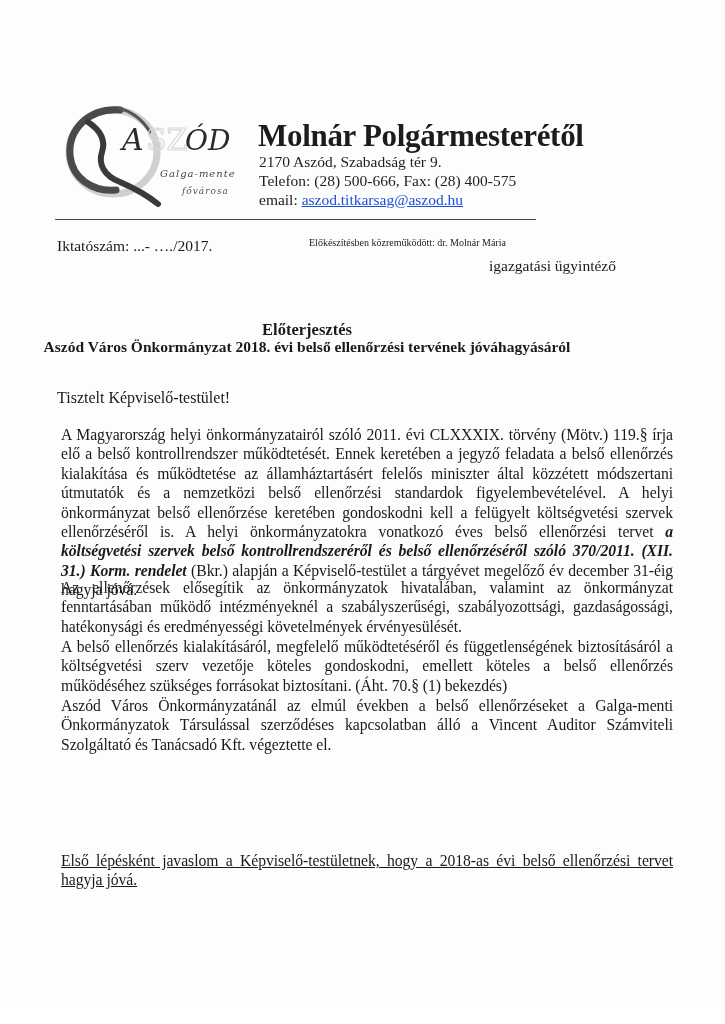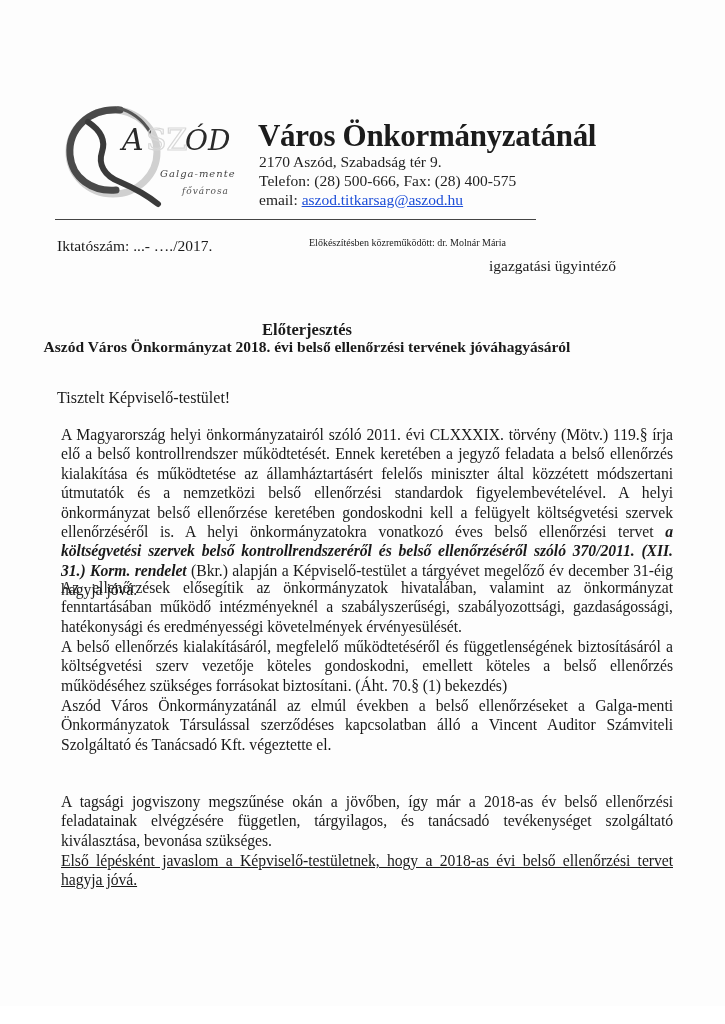--- a/index.html
+++ b/index.html
@@ -69,7 +69,7 @@
     </svg>
   </div>
 
-  <div class="hdr-title">Város Önkormányzatánál</div>
+  <div class="hdr-title">Molnár Polgármesterétől</div>
   <div class="hdr-line l1">2170 Aszód, Szabadság tér 9.</div>
   <div class="hdr-line l2">Telefon: (28) 500-666, Fax: (28) 400-575</div>
   <div class="hdr-line l3"><span>email: </span><a>aszod.titkarsag@aszod.hu</a></div>

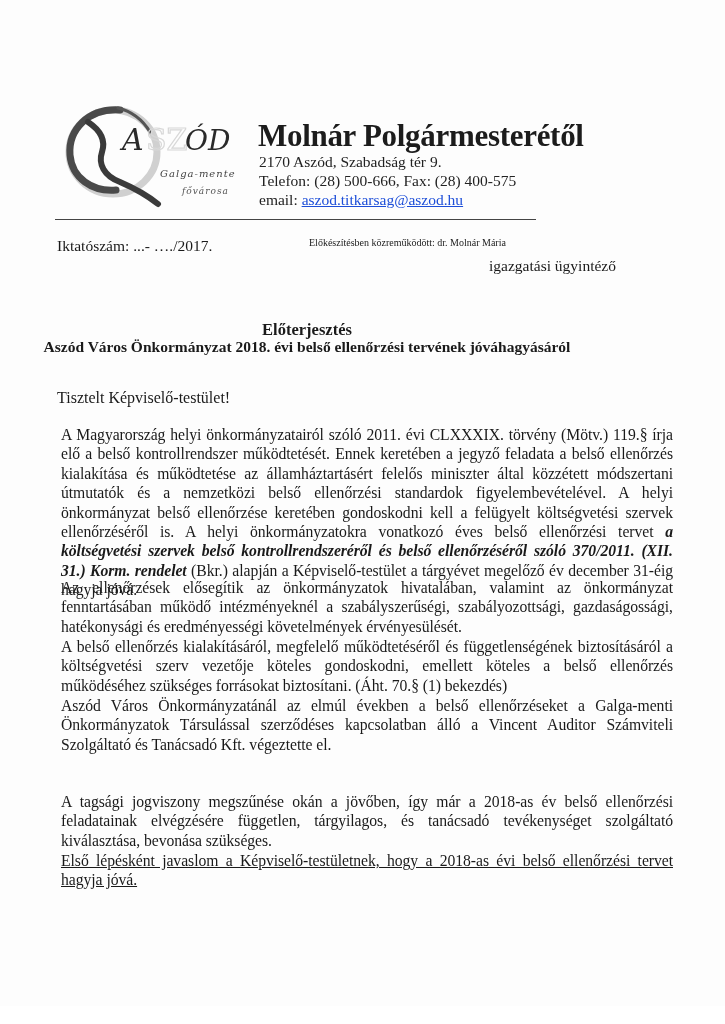--- a/index.html
+++ b/index.html
@@ -94,7 +94,6 @@
     <div>Aszód Város Önkormányzatánál az elmúl években a belső ellenőrzéseket a Galga-menti Önkormányzatok Társulással szerződéses kapcsolatban álló a Vincent Auditor Számviteli Szolgáltató és Tanácsadó Kft. végeztette el.</div>
   </div>
 
-  <p class="para p5">A tagsági jogviszony megszűnése okán a jövőben, így már a 2018-as év belső ellenőrzési feladatainak elvégzésére független, tárgyilagos, és tanácsadó tevékenységet szolgáltató kiválasztása, bevonása szükséges.</p>
 
   <p class="para p6">Első lépésként javaslom a Képviselő-testületnek, hogy a 2018-as évi belső ellenőrzési tervet hagyja jóvá.</p>
 </div>

